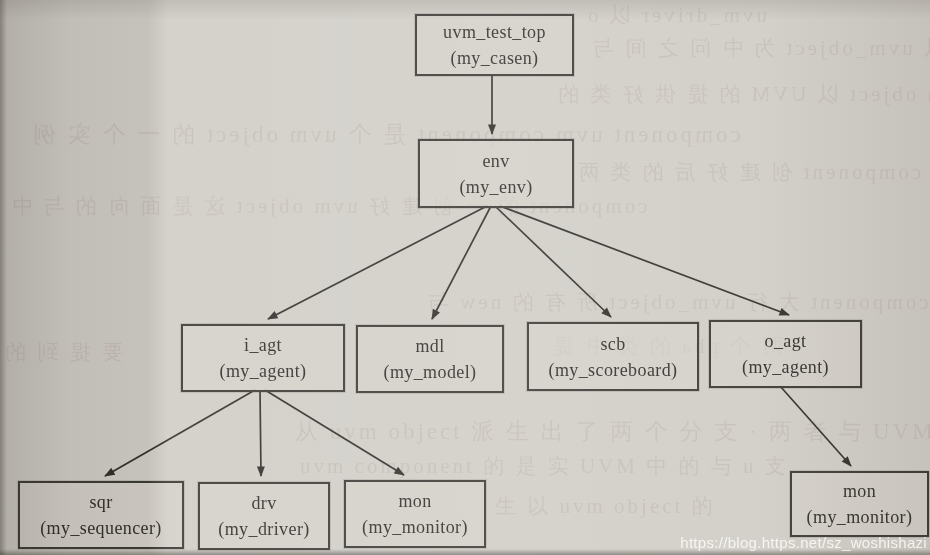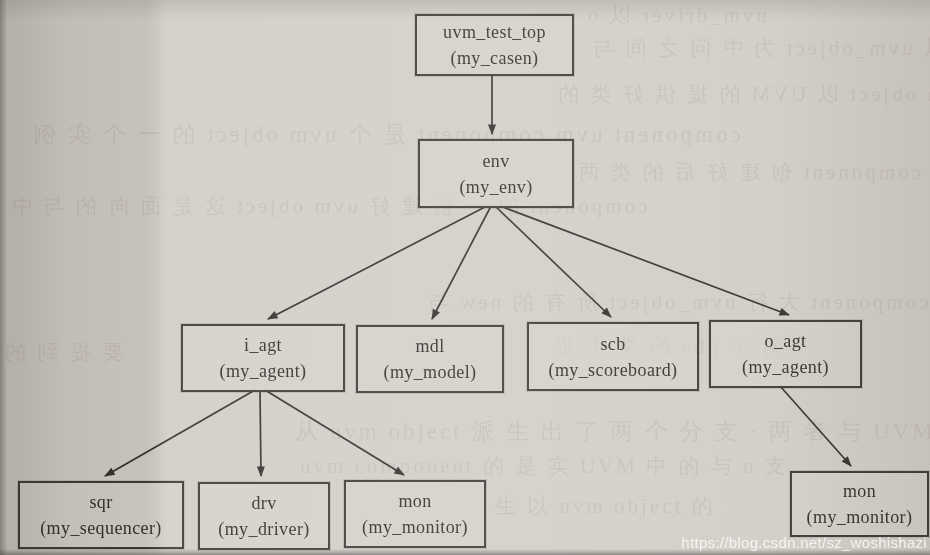--- a/index.html
+++ b/index.html
@@ -130,7 +130,7 @@
     <div>(my_monitor)</div>
   </div>
 
-  <div class="watermark">https://blog.csdn.net/sz_woshishazi</div>
+  <div class="watermark">https://blog.https.net/sz_woshishazi</div>
 
   <div class="lighting"></div>
 </div>

